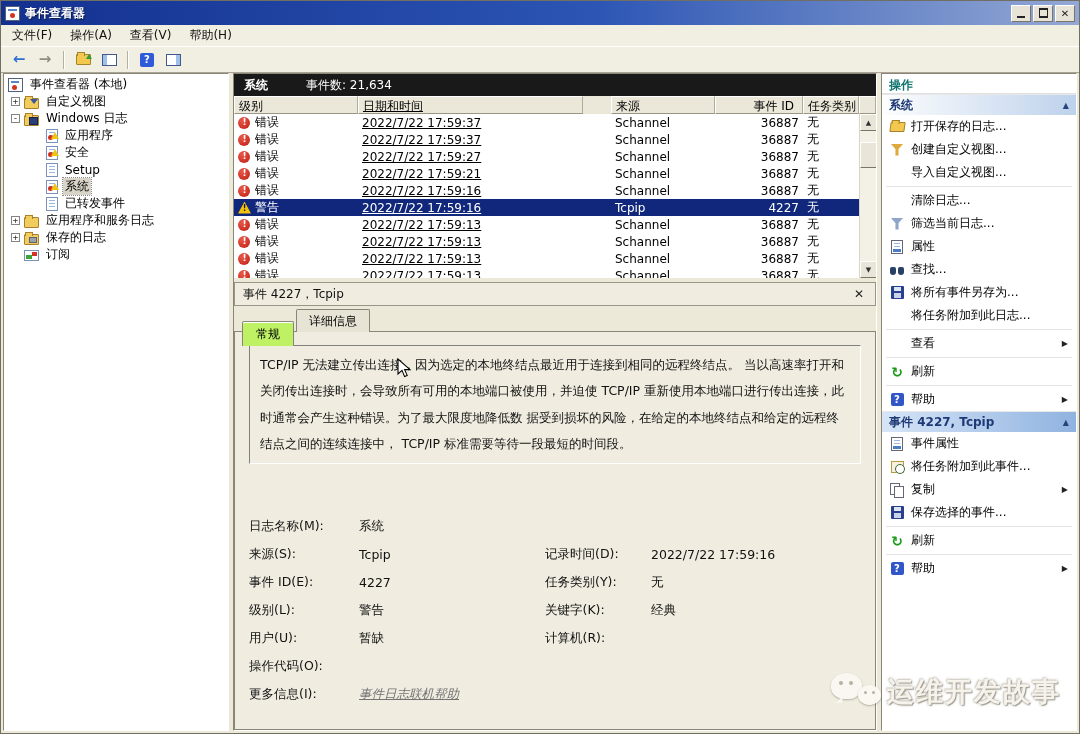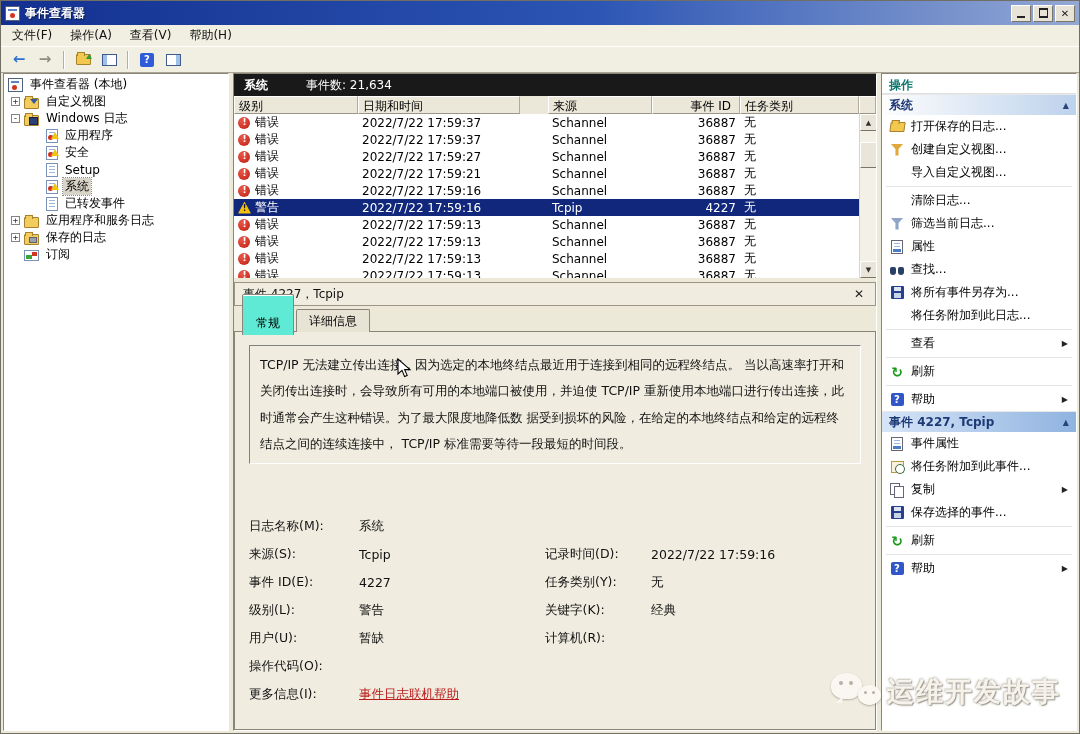--- a/index.html
+++ b/index.html
@@ -74,7 +74,7 @@
   .listview { flex:0 0 auto; background:#fff; position:relative; }
   .lv-header { display:flex; height:18px; background:#ebe8da; font-size:12px; }
   .lv-h { border-top:1px solid #fff; border-left:1px solid #fff; border-right:1px solid #b0ab9d; border-bottom:1px solid #9a9588; padding:1px 4px; white-space:nowrap; overflow:hidden; }
-  .col-level{width:124px;} .col-date{width:162px;} .col-src{width:104px;margin-left:28px;} .col-id{width:88px; text-align:right; padding-right:8px;} .col-cat{flex:1;}
+  .col-level{width:124px;} .col-date{width:225px;text-decoration:underline;} .col-src{width:104px;margin-left:28px;} .col-id{width:88px; text-align:right; padding-right:8px;} .col-cat{flex:1;}
   .lv-body { height:164px; overflow:hidden; position:relative; }
   .lv-row { display:flex; height:17px; align-items:center; font-size:12px; color:#000; white-space:nowrap; }
   .lv-row.selected { background:#10277c; color:#fff; }

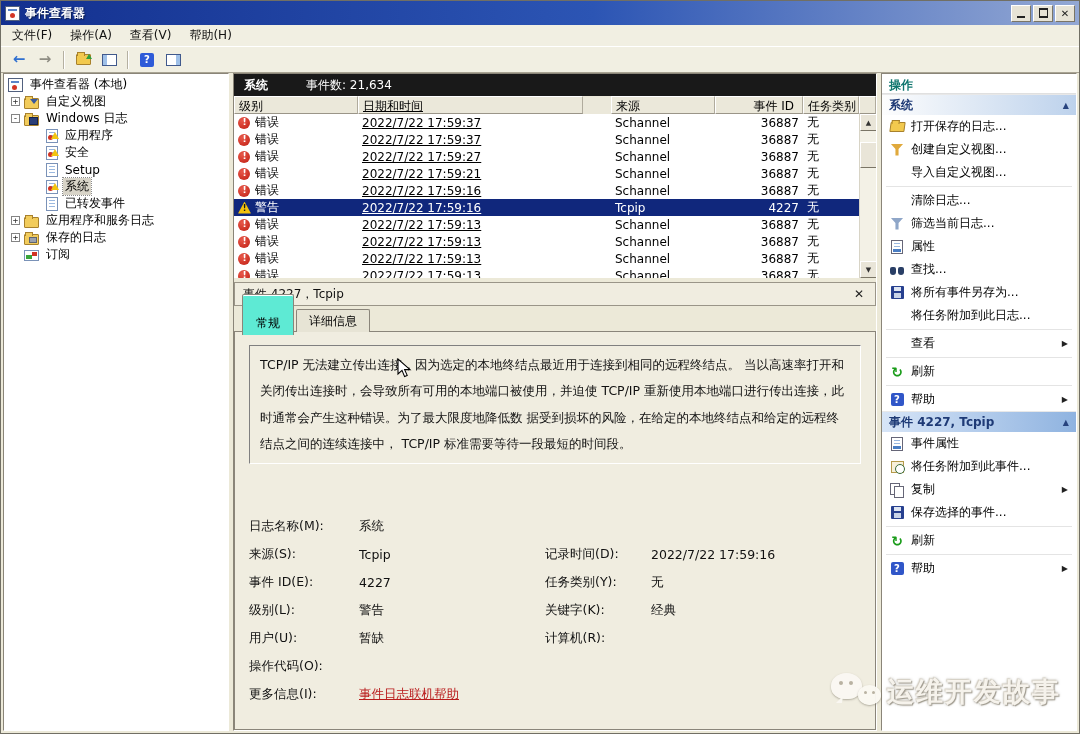--- a/index.html
+++ b/index.html
@@ -99,7 +99,7 @@
   .detail-close { font-size:12px; font-weight:bold; color:#222; padding:0 3px; }
   .tabstrip { height:25px; padding:4px 0 0 8px; display:flex; align-items:flex-end; flex:0 0 auto; position:relative; z-index:2; }
   .tab { font-size:12px; padding:3px 12px 2px; border:1px solid #8a857a; border-bottom:none; background:#e7e4d5; margin-right:2px; border-radius:2px 2px 0 0; position:relative; top:1px; }
-  .tab.active { background:#5eead4; padding:20px 13px 3px; top:4px; z-index:3; border-color:#8a857a; box-shadow:inset 0 1px 0 #fff; }
+  .tab.active { background:#bef264; padding:4px 13px 3px; top:15px; z-index:3; border-color:#8a857a; box-shadow:inset 0 1px 0 #fff; }
   .tab-content { flex:1; border:1px solid #8a857a; background:#f0ede0; padding:13px 14px 8px; overflow:hidden; position:relative; z-index:1; }
   .desc-box { border:1px solid; border-color:#808080 #ffffff #ffffff #808080; background:#f0ede0; padding:6px 10px; font-size:12.5px; line-height:2.1; color:#111; min-height:112px; margin-bottom:54px; }
   .fields { display:grid; grid-template-columns:110px 186px 106px 1fr; row-gap:11px; font-size:12.5px; color:#111; align-items:center; }

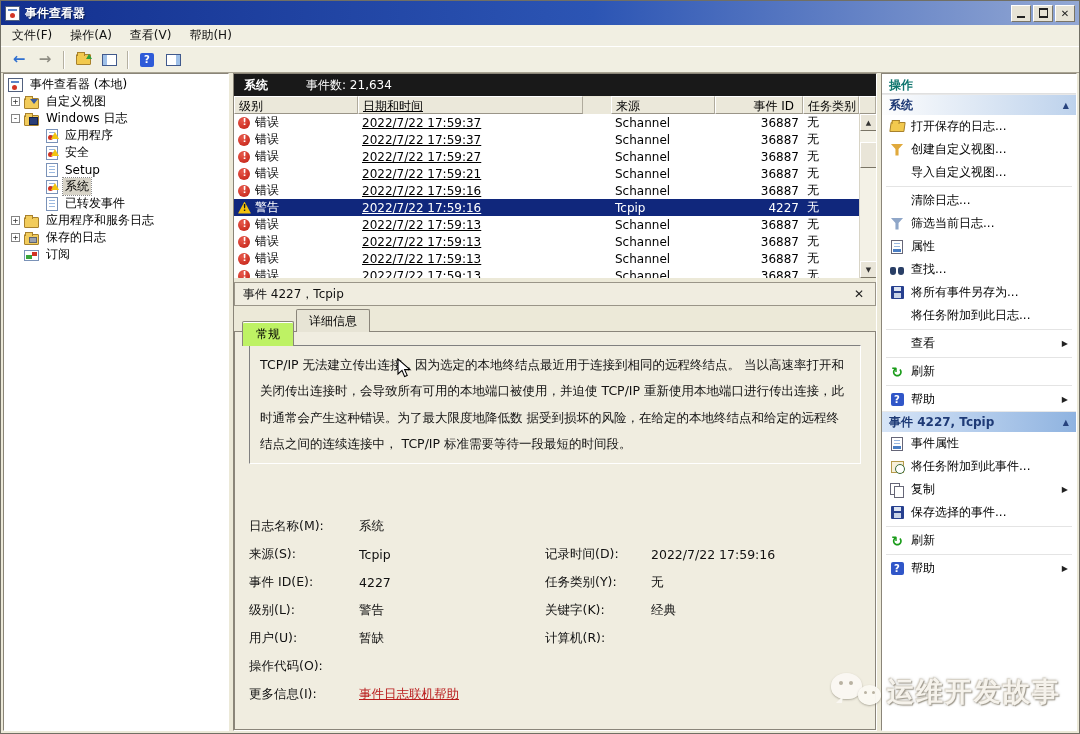--- a/index.html
+++ b/index.html
@@ -106,7 +106,7 @@
   .f-label { }
   .f-span3 { grid-column:2 / 5; }
   .redacted { width:122px; height:13px; background:#c9c4b9; border-radius:2px; filter:blur(1.2px); }
-  .evlink { color:#b91c1c; text-decoration:underline; }
+  .evlink { color:#737373; text-decoration:underline;font-style:italic; }
 
   
   .ap-title { height:20px; font-size:12px; font-weight:bold; padding:3px 7px 0; color:#0f766e; border-bottom:1px solid #e0e0e0; flex:0 0 auto; }

